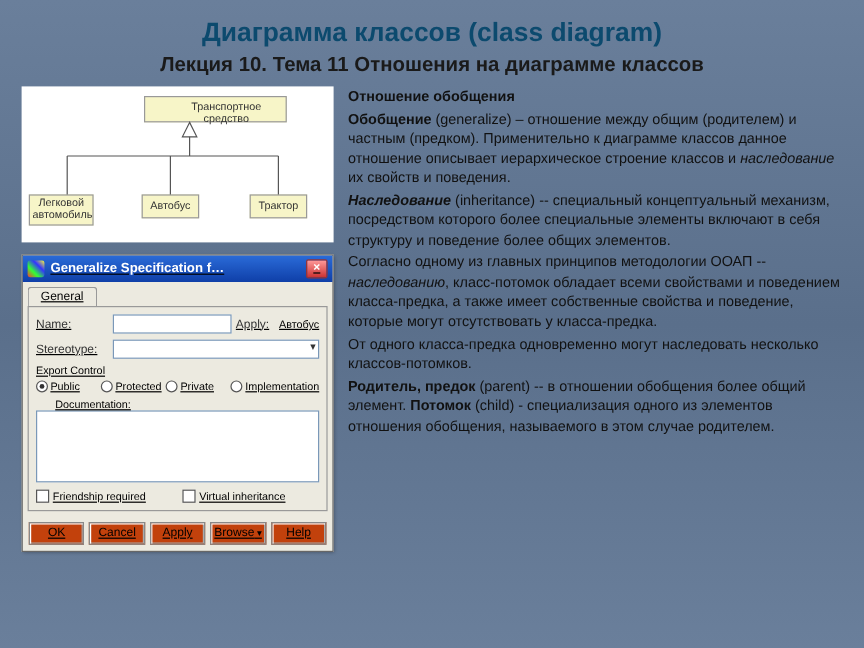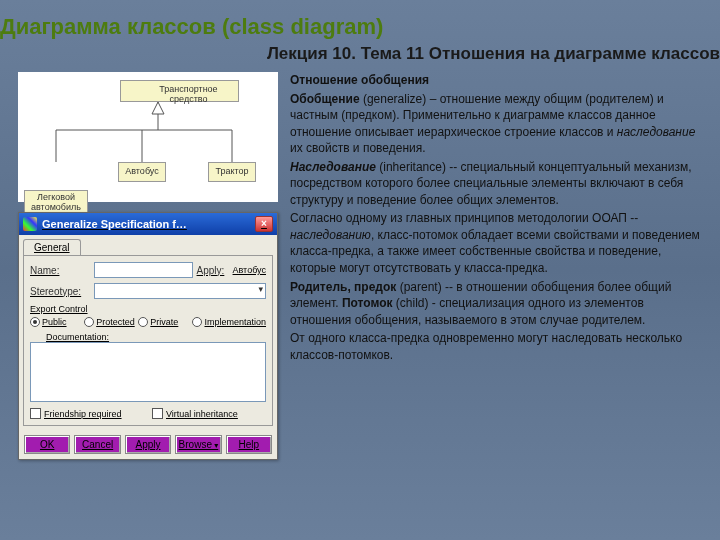--- a/index.html
+++ b/index.html
@@ -11,10 +11,10 @@
     position: relative;
   }
   .title {
-    text-align: left;
+    text-align: center;
     font-size: 22px;
     font-weight: bold;
-    color: #4d7c0f;
+    color: #0c4a6e;
     padding-top: 14px;
   }
   .subtitle {

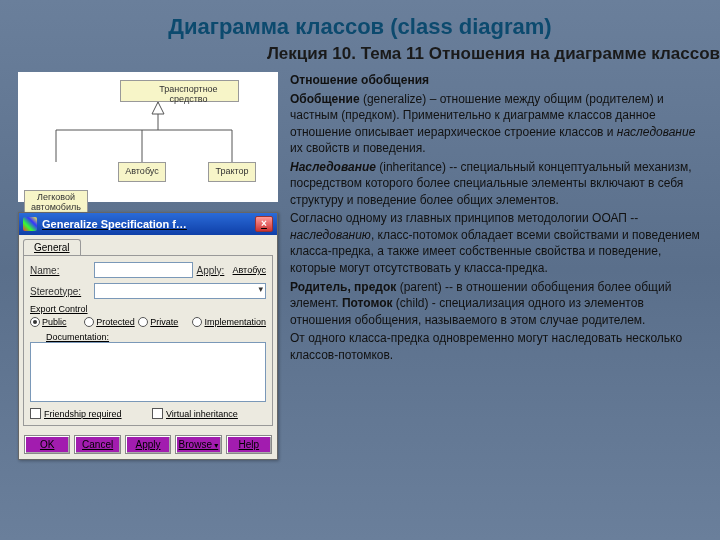--- a/index.html
+++ b/index.html
@@ -18,7 +18,7 @@
     padding-top: 14px;
   }
   .subtitle {
-    text-align: right;
+    text-align: center;
     font-size: 17px;
     font-weight: bold;
     color: #1a1a1a;

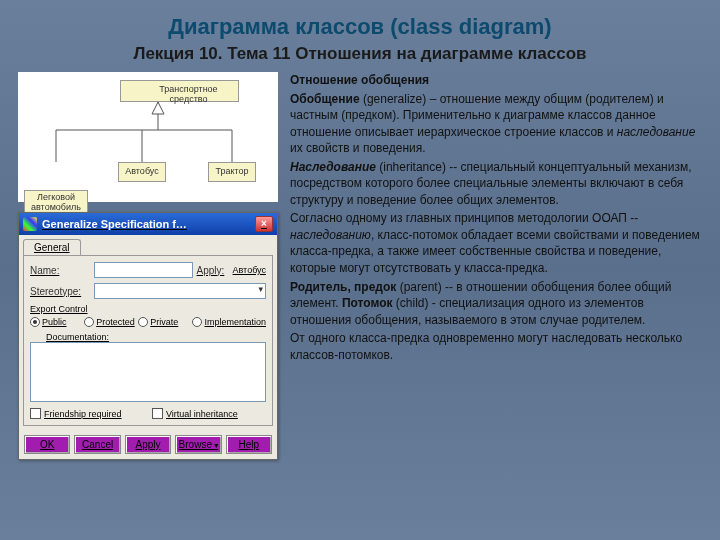--- a/index.html
+++ b/index.html
@@ -49,7 +49,7 @@
     color: #333;
   }
   .uml-parent { left: 102px; top: 8px; width: 119px; height: 22px; padding-left: 20px; }
-  .uml-c1 { left: 6px; top: 90px; width: 64px; height: 26px; padding-top:2px;margin-top:28px;}
+  .uml-c1 { left: 6px; top: 90px; width: 54px; height: 26px; padding-top:2px;}
   .uml-c2 { left: 100px; top: 90px; width: 48px; height: 20px; }
   .uml-c3 { left: 190px; top: 90px; width: 48px; height: 20px; }
   .uml svg { position:absolute; left:0; top:0; }

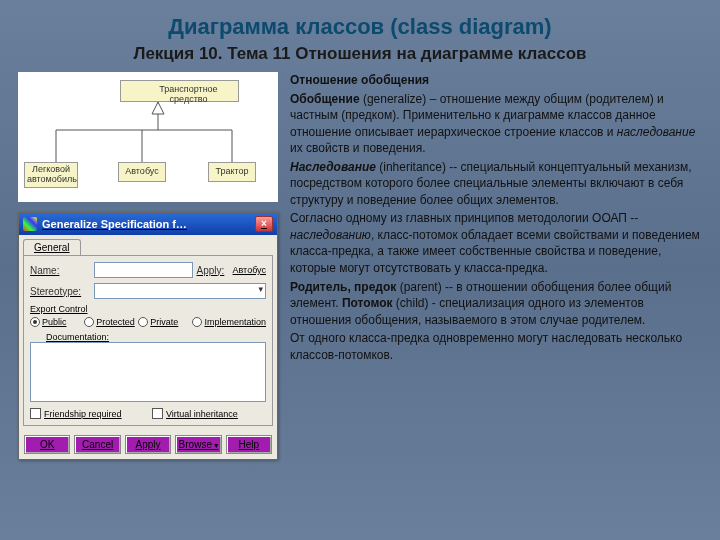--- a/index.html
+++ b/index.html
@@ -220,10 +220,10 @@
     <p>
       <span>Согласно одному из главных принципов методологии ООАП -- </span><i>наследованию</i><span>, класс-потомок обладает всеми свойствами и поведением класса-предка, а также имеет собственные свойства и поведение, которые могут отсутствовать у класса-предка.</span>
     </p>
+    <p>От одного класса-предка одновременно могут наследовать несколько классов-потомков.</p>
     <p>
       <b>Родитель, предок</b><span> (parent) -- в отношении обобщения более общий элемент. </span><b>Потомок</b><span> (child) - специализация одного из элементов отношения обобщения, называемого в этом случае родителем.</span>
     </p>
-    <p>От одного класса-предка одновременно могут наследовать несколько классов-потомков.</p>
   </div>
 </div>
 

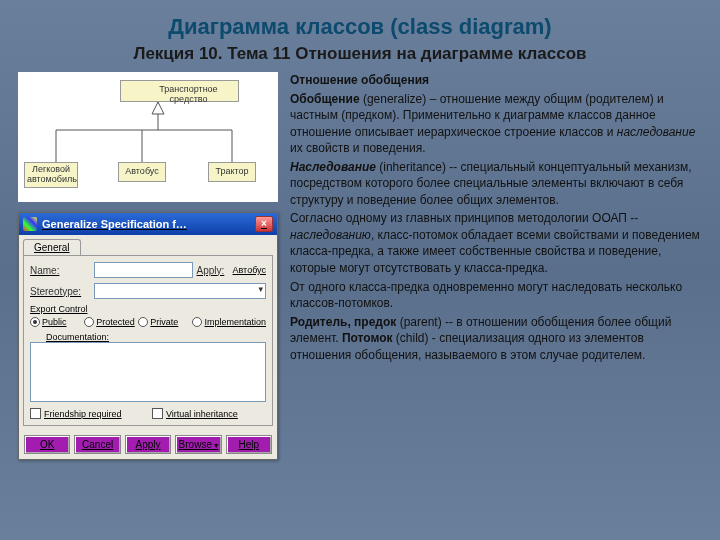--- a/index.html
+++ b/index.html
@@ -112,7 +112,7 @@
   .cbox { width:11px; height:11px; border:1px solid #555; background:#fff; flex-shrink:0;}
   .btnrow { display:flex; gap:4px; padding:5px; }
   .btn {
-    flex:1; background:#a21caf; border:1px solid #888;
+    flex:1; background:#c2410c; border:1px solid #888;
     text-align:center; padding:3px 0; font-size:10px;
     box-shadow: inset 1px 1px 0 #fff, inset -1px -1px 0 #aaa;
   }

